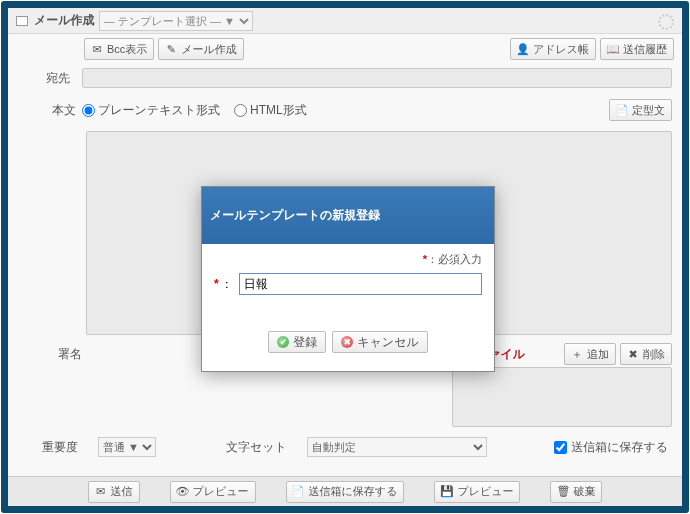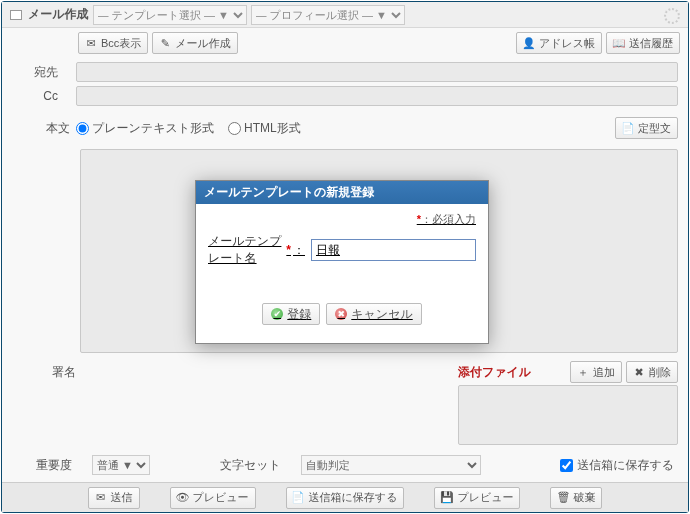--- a/index.html
+++ b/index.html
@@ -4,7 +4,7 @@
 <style>
 * { box-sizing: border-box; margin: 0; padding: 0; }
 body { font-family: Arial, "Hiragino Kaku Gothic ProN", Meiryo, sans-serif; font-size: 12px; background: #fff; width: 690px; height: 514px; overflow: hidden; }
-.outer { border: 1px solid #0c4a6e; border-radius: 3px; width: 688px; height: 512px; margin: 1px; position: relative; background: #f8f8f8; }
+.outer { border: 7px solid #0c4a6e; border-radius: 3px; width: 688px; height: 512px; margin: 1px; position: relative; background: #f8f8f8; }
 .header { display: flex; align-items: center; height: 26px; padding: 0 8px; background: #efefef; border-bottom: 1px solid #d8d8d8; }
 .header .title { font-weight: bold; color: #555; margin-left: 2px; }
 .header .mail-icon { width: 12px; height: 10px; border: 1px solid #999; background: #fff; margin-right: 4px; position: relative; }

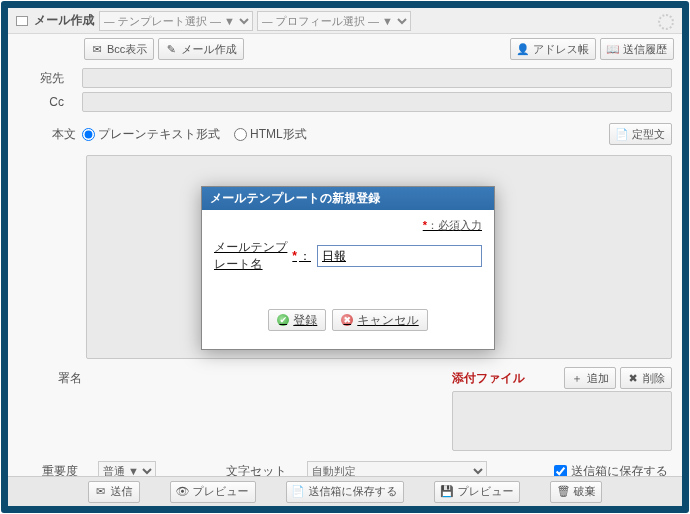--- a/index.html
+++ b/index.html
@@ -62,7 +62,6 @@
     <span class="mail-icon"></span>
     <span class="title">メール作成</span>
     <select><option>— テンプレート選択 — ▼</option></select>
-    <select><option>— プロフィール選択 — ▼</option></select>
     <span class="spinner"></span>
   </div>
 

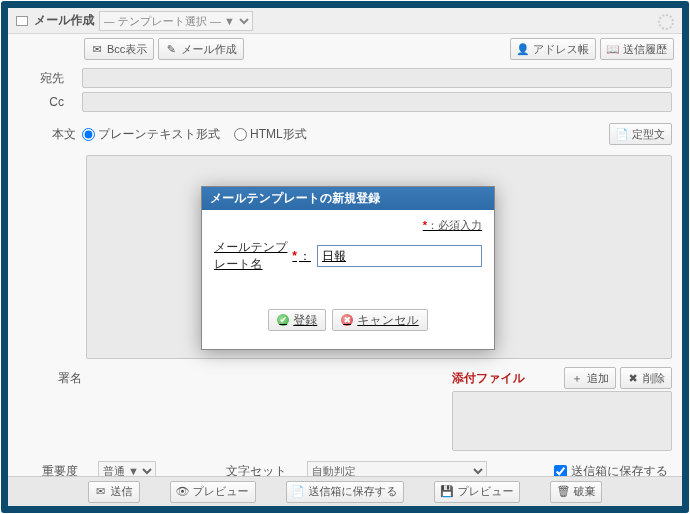--- a/index.html
+++ b/index.html
@@ -16,7 +16,7 @@
 .btn .ico { width: 12px; height: 12px; display: inline-flex; align-items: center; justify-content: center; }
 .form-area { padding: 2px 10px 6px 10px; }
 .row { display: flex; align-items: center; margin-bottom: 4px; }
-.row .lbl { width: 64px; text-align: right; color: #555; font-size: 12px; padding-right: 18px; }
+.row .lbl { width: 64px; text-align: right; color: #555; font-size: 12px; padding-right: 12px; }
 .row input[type=text] { flex: 1; height: 20px; background: #eaeaea; border: 1px solid #c8c8c8; border-radius: 2px; }
 .body-row { display: flex; align-items: center; margin-top: 11px; }
 .body-row .lbl { width: 64px; text-align: right; color: #555; padding-right: 6px; }

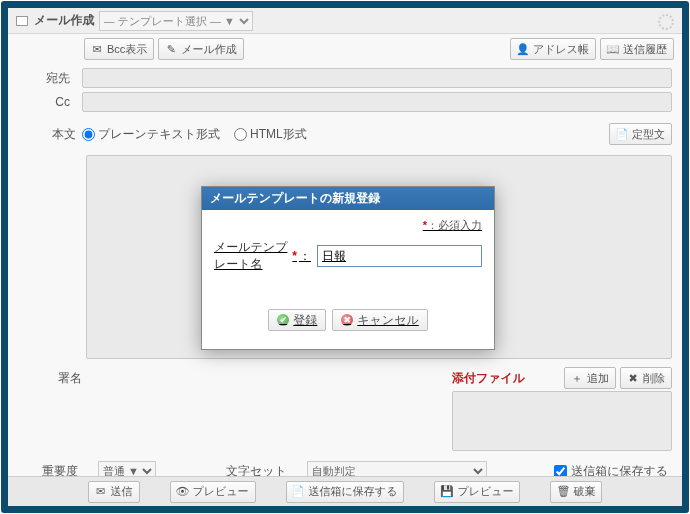--- a/index.html
+++ b/index.html
@@ -88,10 +88,6 @@
   <div class="form-area">
     <div class="row">
         <span class="lbl">宛先</span>
-        <input type="text" style="">
-      </div>
-    <div class="row">
-        <span class="lbl">Cc</span>
         <input type="text" style="">
       </div>
     <div class="body-row">

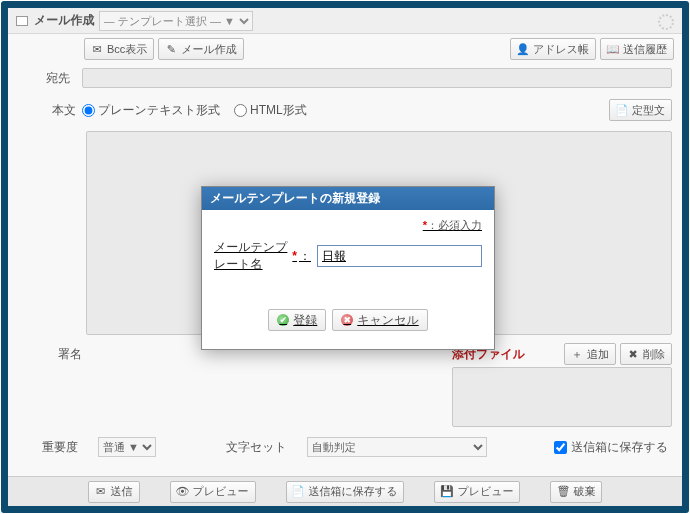--- a/index.html
+++ b/index.html
@@ -40,7 +40,7 @@
 .bottom-bar .btn { height: 22px; }
 
 .modal { position: absolute; left: 193px; top: 178px; width: 294px; background: #fff; border: 1px solid #888; box-shadow: 0 3px 18px rgba(0,0,0,0.35); }
-.modal-title { background: linear-gradient(#3a7ab8,#2e6ca8); color: #fff; font-weight: bold; padding: 3px 8px; font-size: 12px; }
+.modal-title { background: linear-gradient(#3a7ab8,#2e6ca8); color: #fff; font-weight: bold; padding: 20px 8px; font-size: 12px; }
 .modal-body { padding: 8px 12px 18px 12px; text-decoration: underline; }
 .req-note { text-align: right; color: #555; font-size: 11px; margin-bottom: 6px; }
 .req-note .ast, .ast { color: #d00; font-weight: bold; }

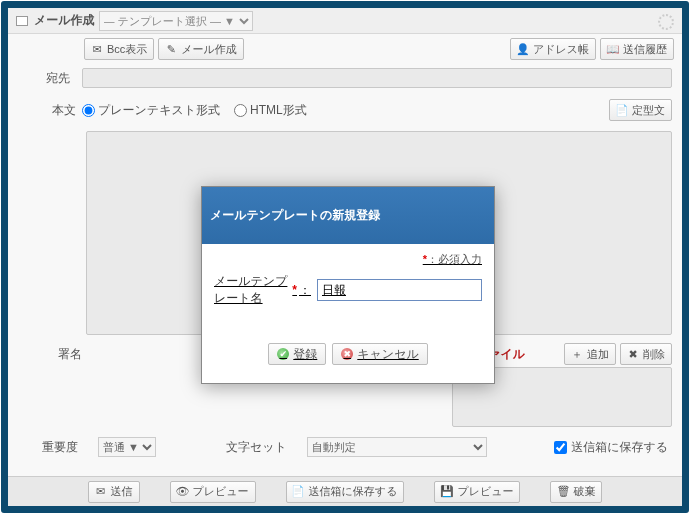--- a/index.html
+++ b/index.html
@@ -41,7 +41,7 @@
 
 .modal { position: absolute; left: 193px; top: 178px; width: 294px; background: #fff; border: 1px solid #888; box-shadow: 0 3px 18px rgba(0,0,0,0.35); }
 .modal-title { background: linear-gradient(#3a7ab8,#2e6ca8); color: #fff; font-weight: bold; padding: 20px 8px; font-size: 12px; }
-.modal-body { padding: 8px 12px 18px 12px; text-decoration: underline; }
+.modal-body { padding: 8px 12px 18px 12px; }
 .req-note { text-align: right; color: #555; font-size: 11px; margin-bottom: 6px; }
 .req-note .ast, .ast { color: #d00; font-weight: bold; }
 .modal-row { display: flex; align-items: center; gap: 2px; }

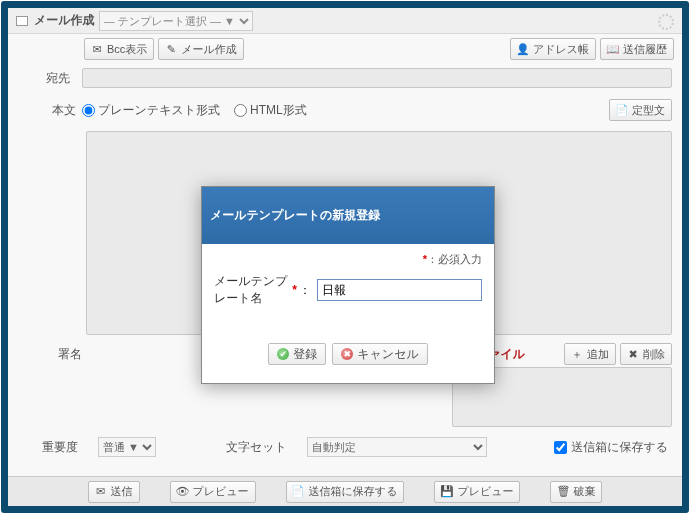--- a/index.html
+++ b/index.html
@@ -169,7 +169,6 @@
     <div class="modal-body">
       <div class="req-note"><span class="ast">*</span><span>：必須入力</span></div>
       <div class="modal-row">
-        <span class="mlbl">メールテンプレート名</span>
           <span class="ast">*</span>
           <span>：</span>
         <input type="text" value="日報" style="">

